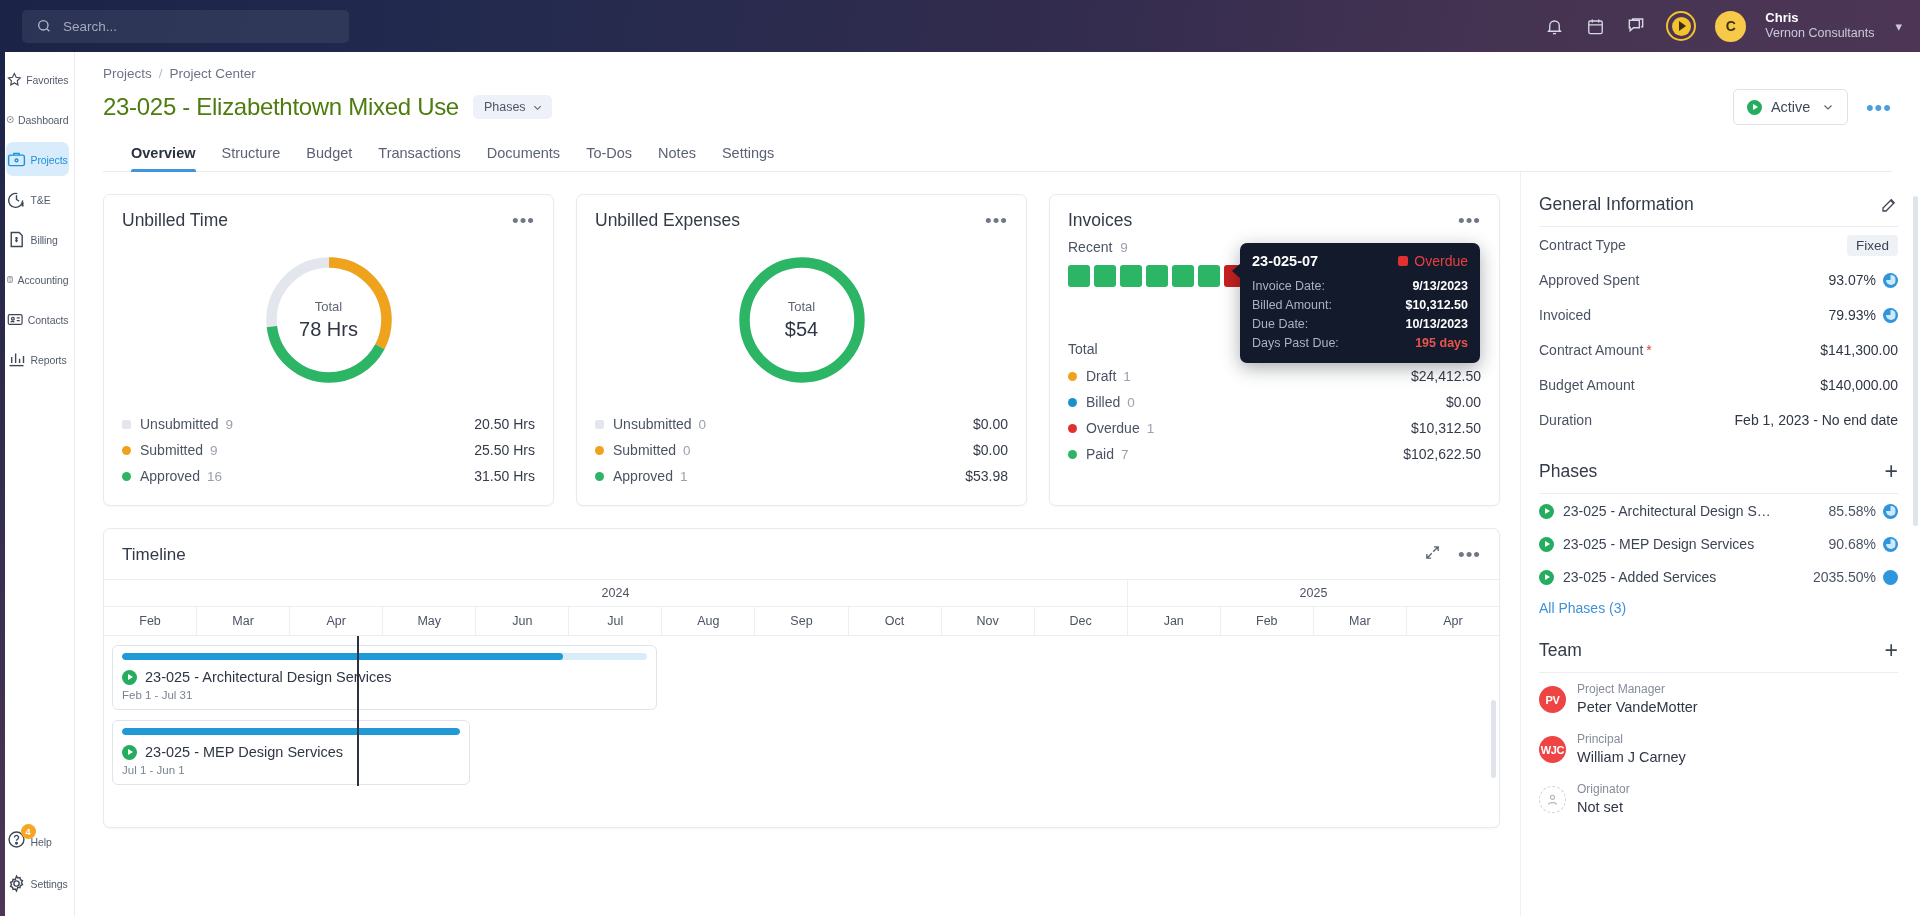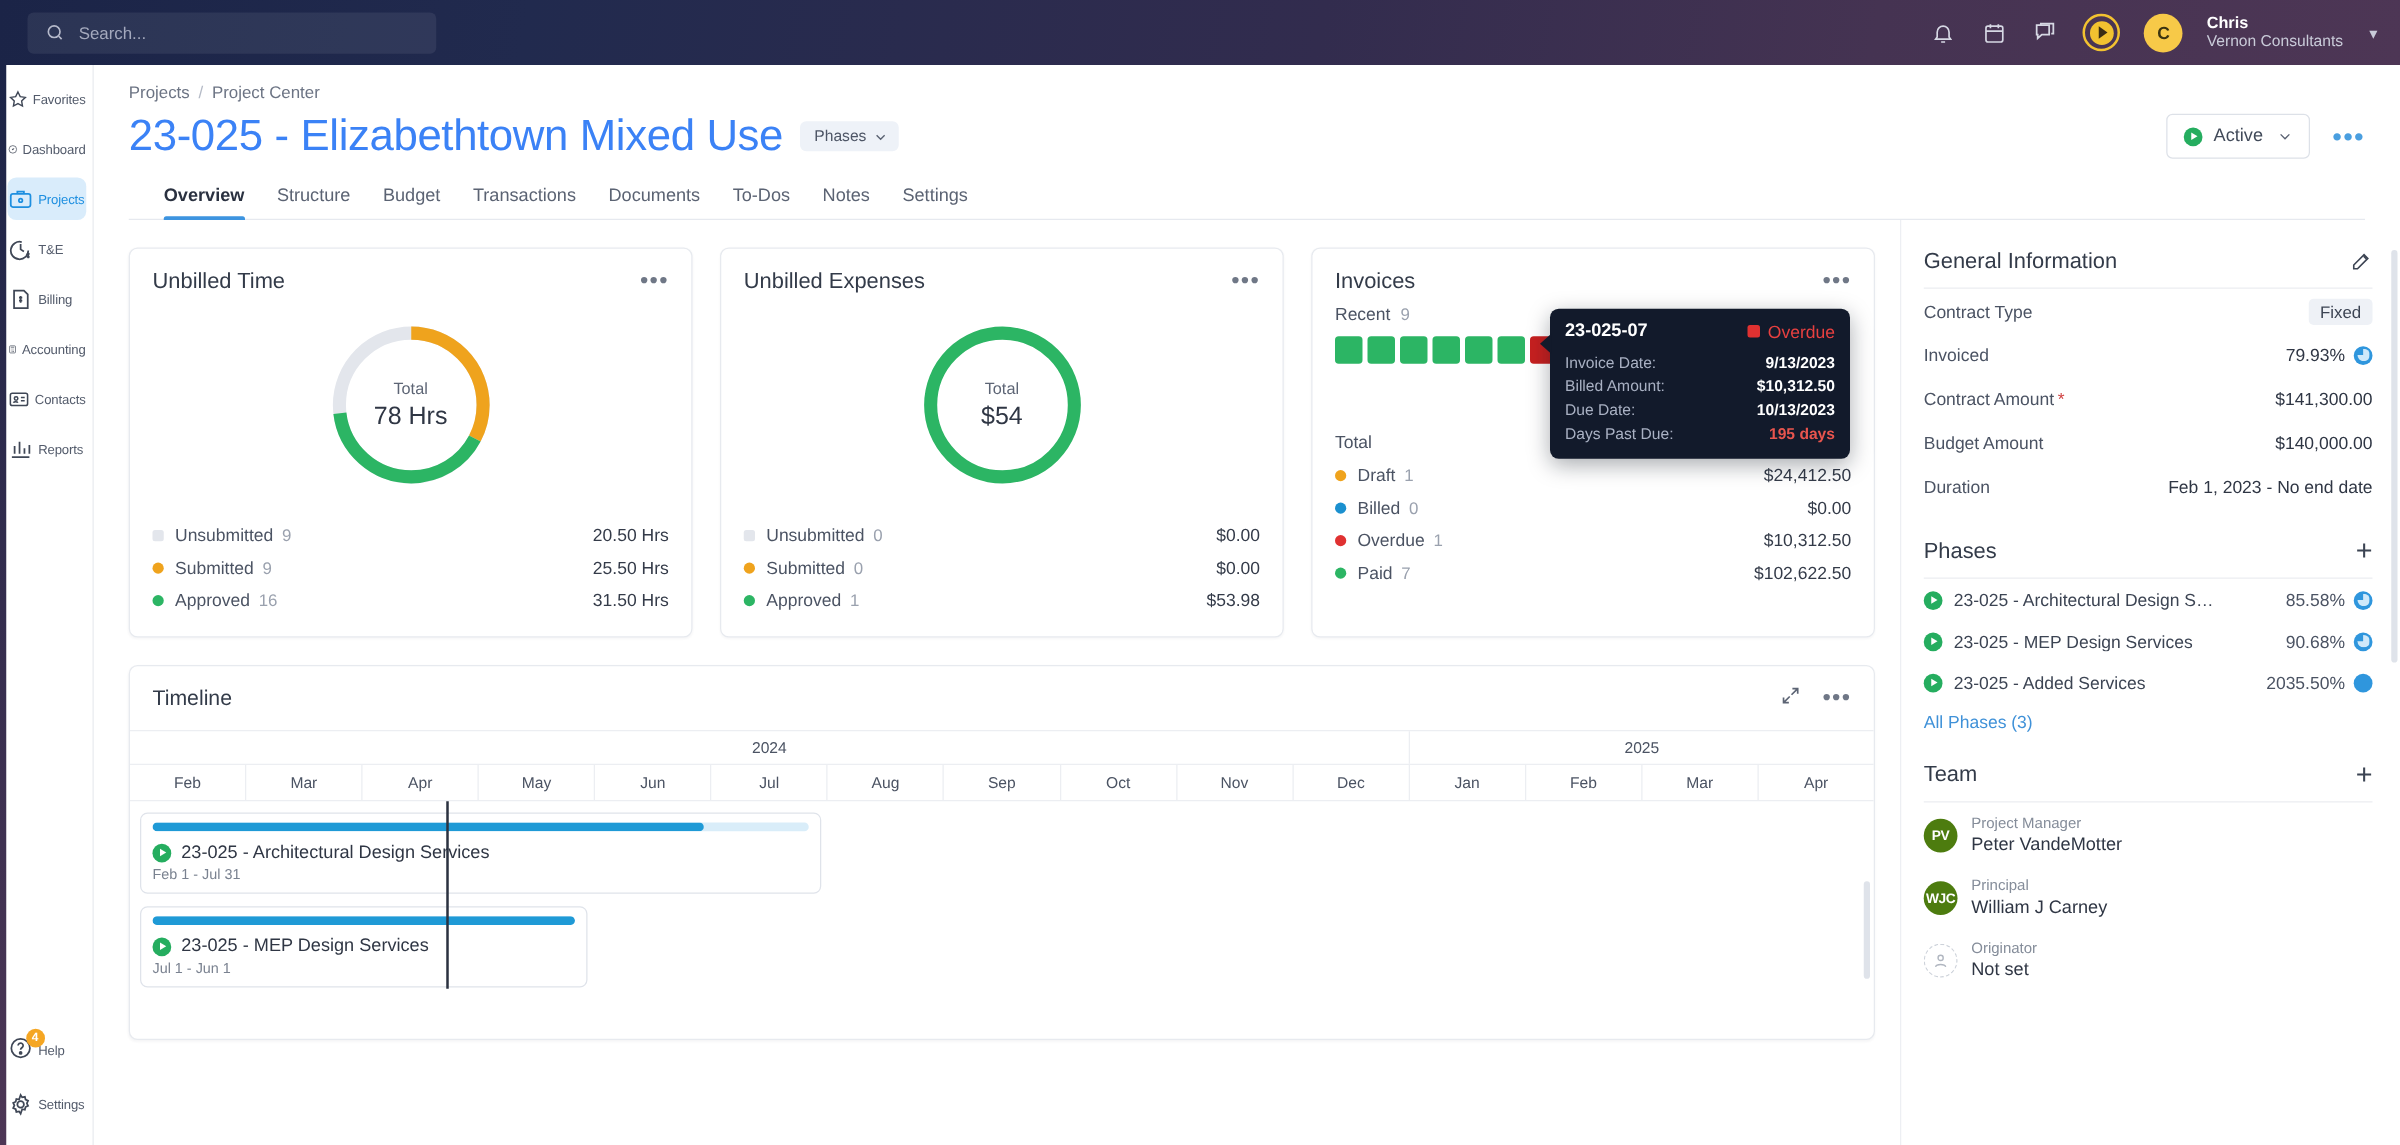--- a/index.html
+++ b/index.html
@@ -84,7 +84,7 @@
   .crumbs a { color: #6c7484; text-decoration: none; cursor:pointer; }
   .crumbs .sep { color: #b4bac6; }
   .title-row { display:flex; align-items: center; margin-top: 8px; }
-  .page-title { font-size: 35px; color: #3b82f6; font-weight: 400; letter-spacing: -0.3px; }
+  .page-title { font-size: 24px; color: #4d7c0f; font-weight: 400; letter-spacing: -0.3px; }
   .phases-pill { margin-left: 14px; background: #eef2f8; border-radius: 5px; padding: 5px 9px 5px 11px;
     font-size: 12.5px; color: #4e5666; display:flex; align-items:center; gap:6px; cursor:pointer; }
   .head-right { margin-left: auto; display: flex; align-items: center; gap: 18px; }

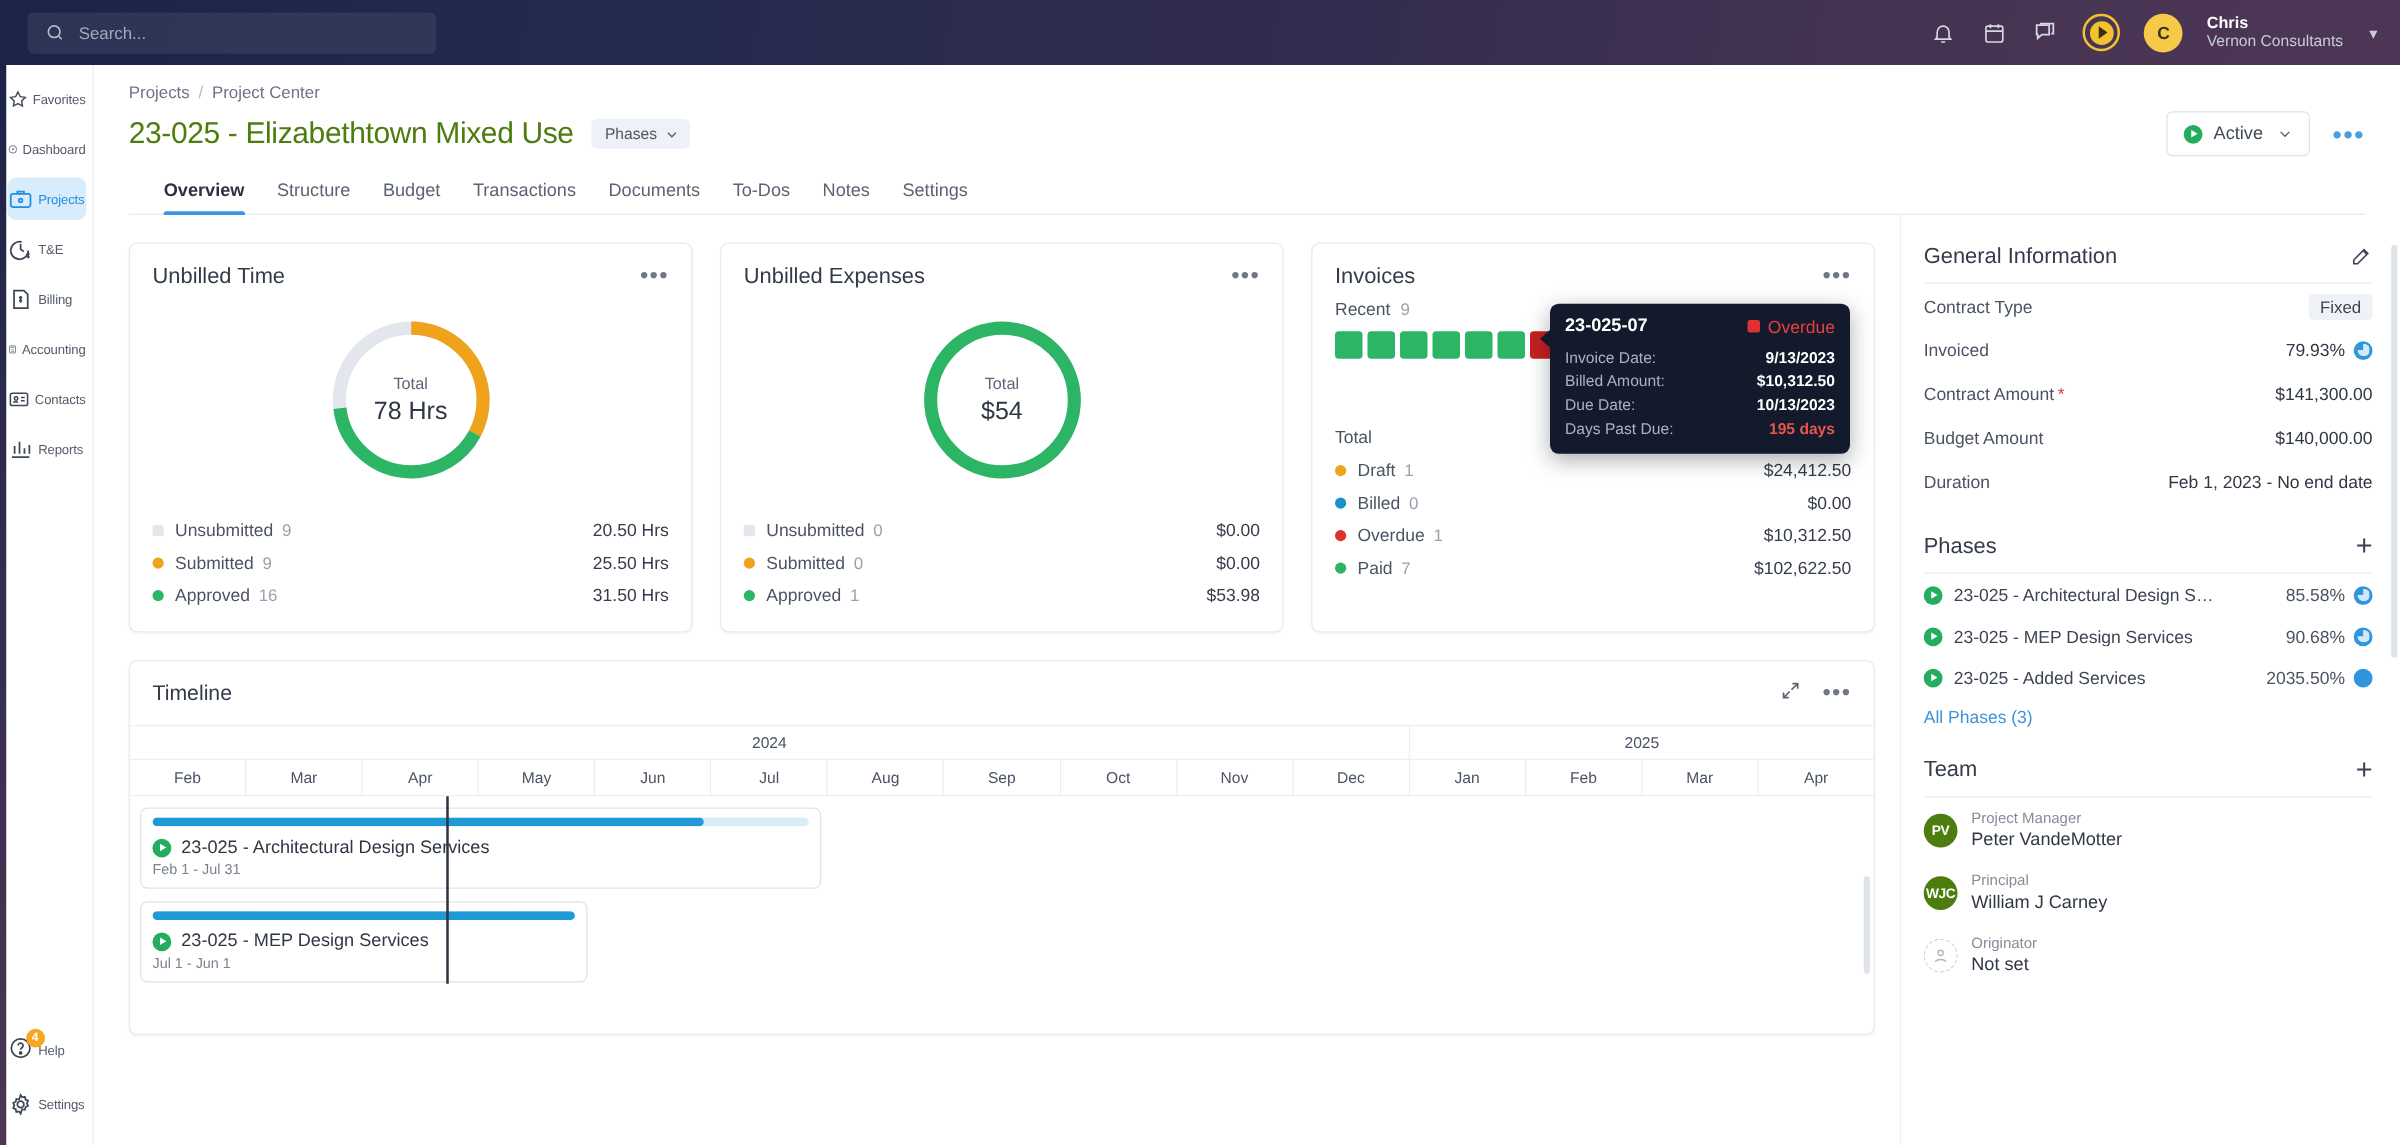--- a/index.html
+++ b/index.html
@@ -610,6 +610,11 @@
             <span class="v" style="margin-left:auto"><span class="chip">Fixed</span></span>
           </div>
           <div class="info-row">
+            <span>Approved Spent</span>
+            <span class="v">93.07%</span>
+            <span class="pct-ico"></span>
+          </div>
+          <div class="info-row">
             <span>Invoiced</span>
             <span class="v">79.93%</span>
             <span class="pct-ico"></span>

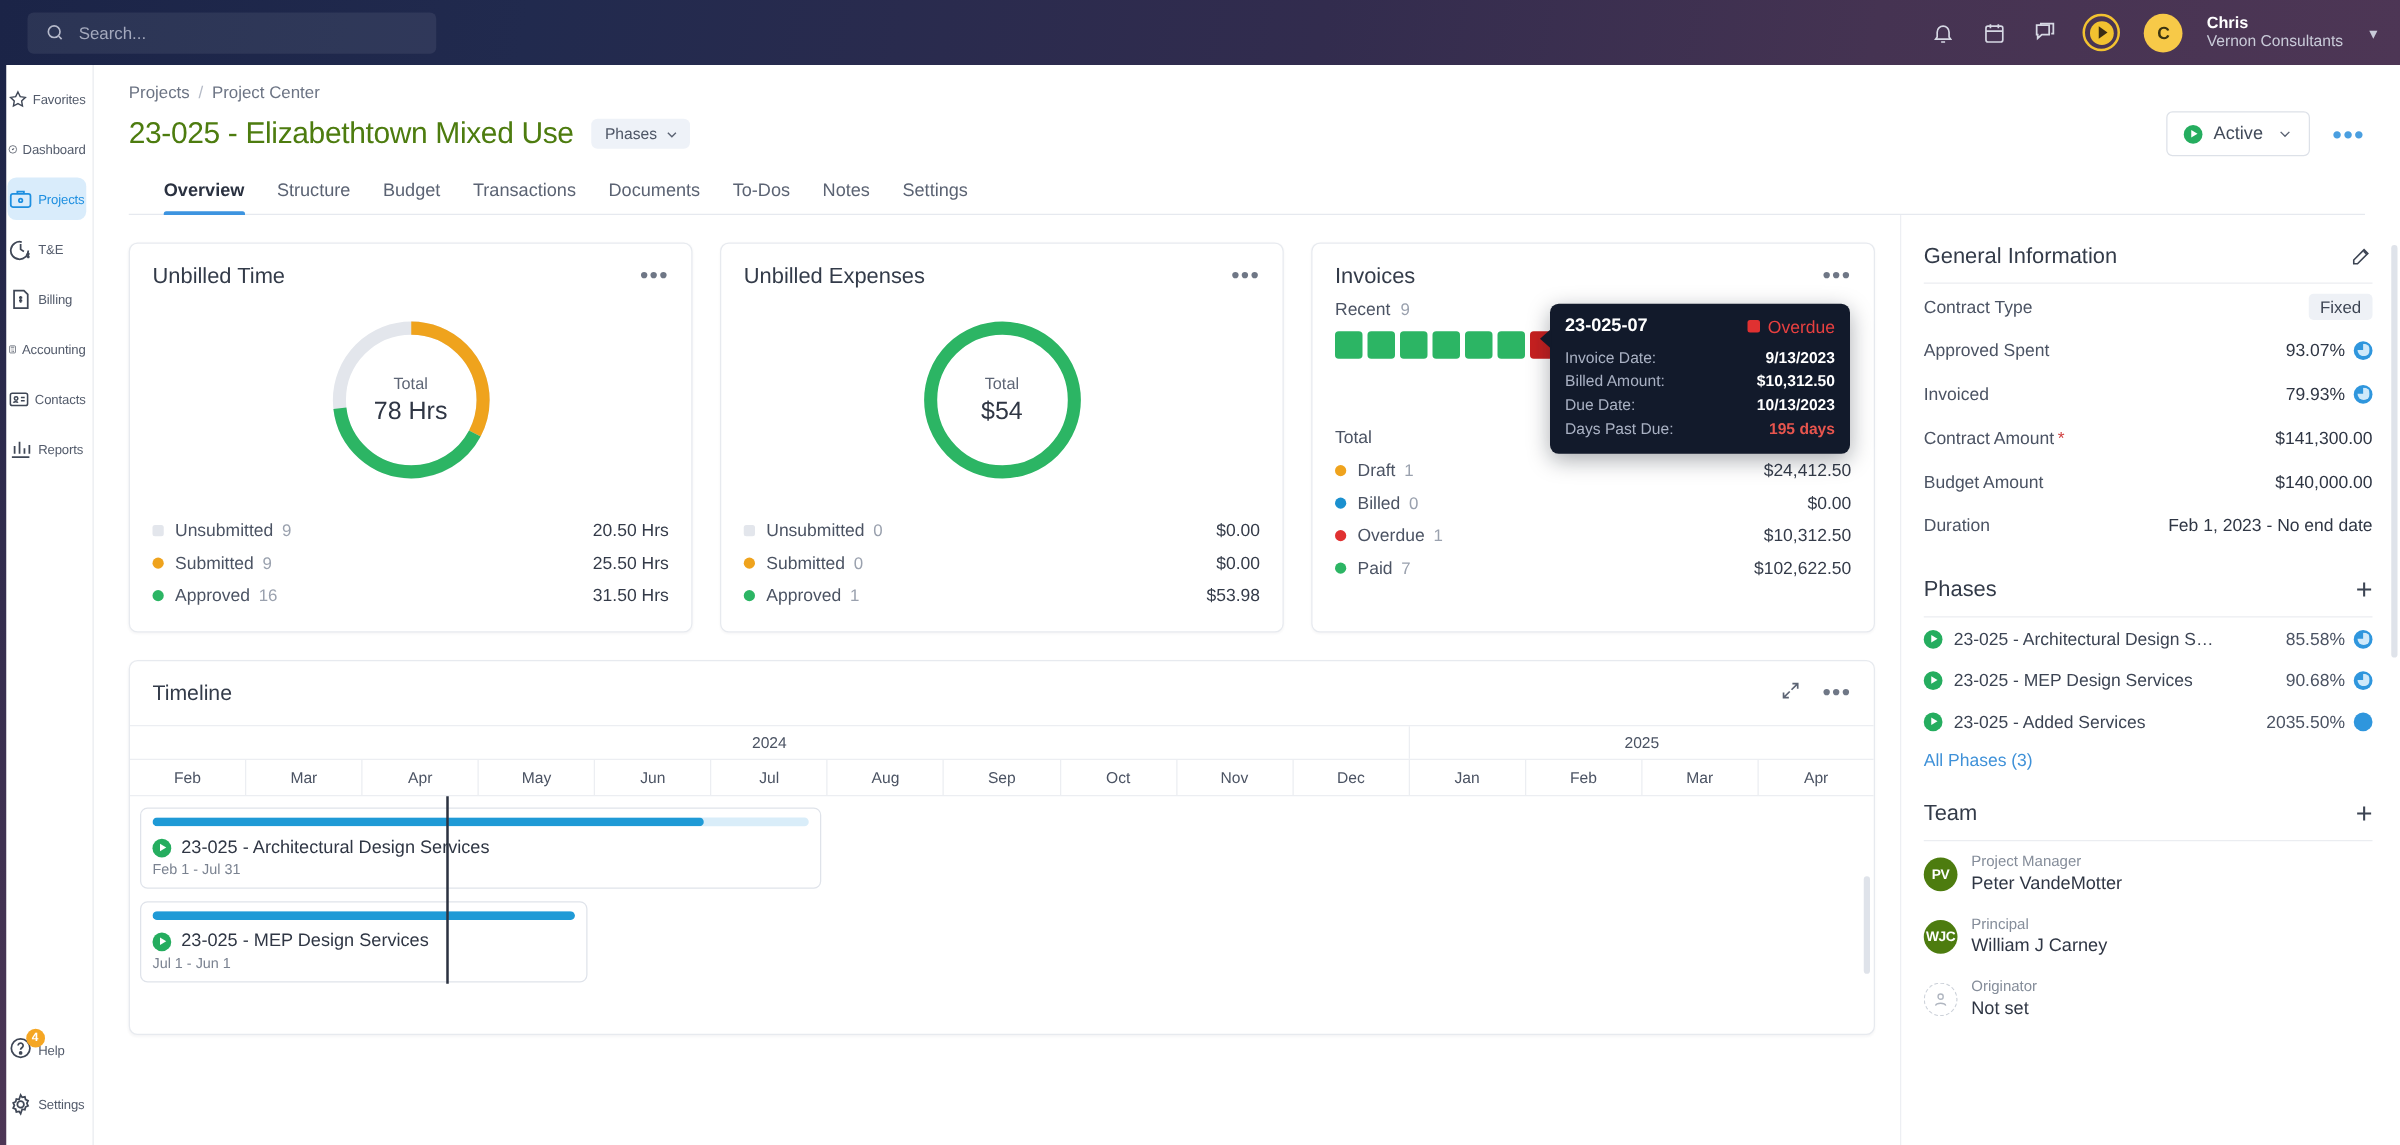--- a/index.html
+++ b/index.html
@@ -188,7 +188,7 @@
   .phase-row .pc { margin-left:auto; color:#4b5363; font-size:14px; }
   .all-phases { color:#3f91d8; font-size:14px; padding-top:7px; cursor:pointer; }
   .team-row { display:flex; align-items:center; gap:11px; padding: 9px 0 6px; }
-  .t-av { width:27px;height:27px;border-radius:50%;background:#4d7c0f;color:#fff;font-size:11px;font-weight:700;
+  .t-av { width:27px;height:27px;border-radius:50%;background:#ef4444;color:#fff;font-size:11px;font-weight:700;
      display:flex;align-items:center;justify-content:center;flex:0 0 27px; letter-spacing:-0.3px;}
   .t-av.empty { background:#fff; border:1px dashed #cdd2da; color:#b0b6c0; }
   .t-role { font-size:12px; color:#858d9a; line-height:1.3; }

